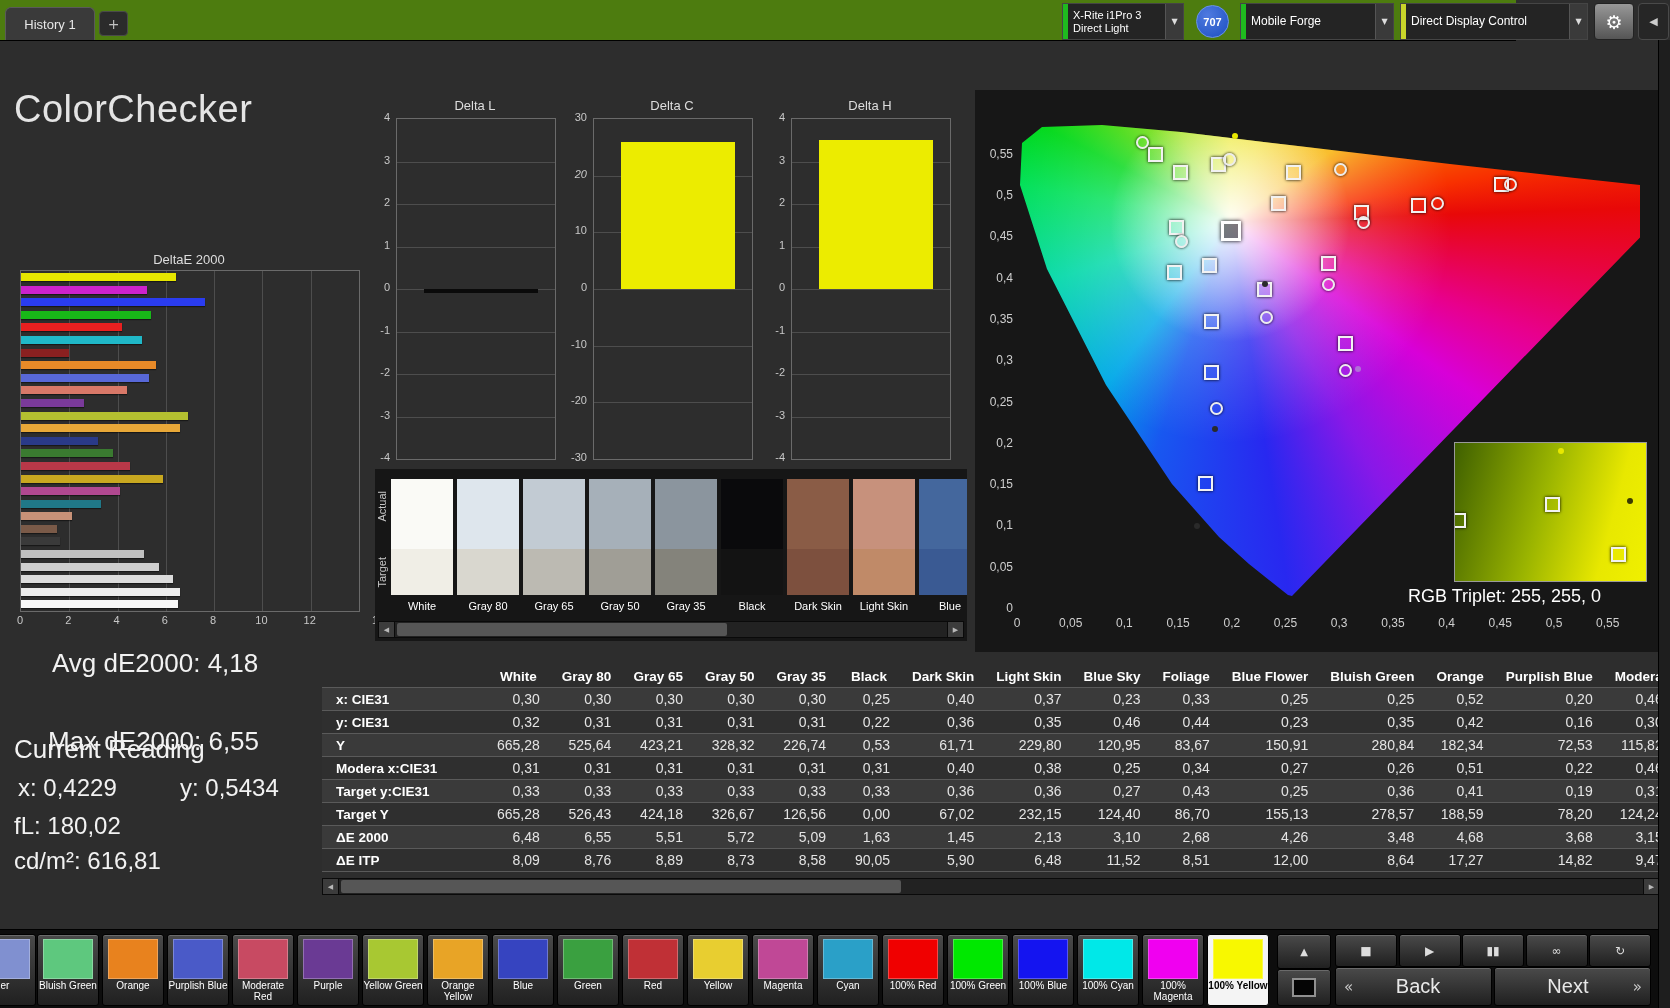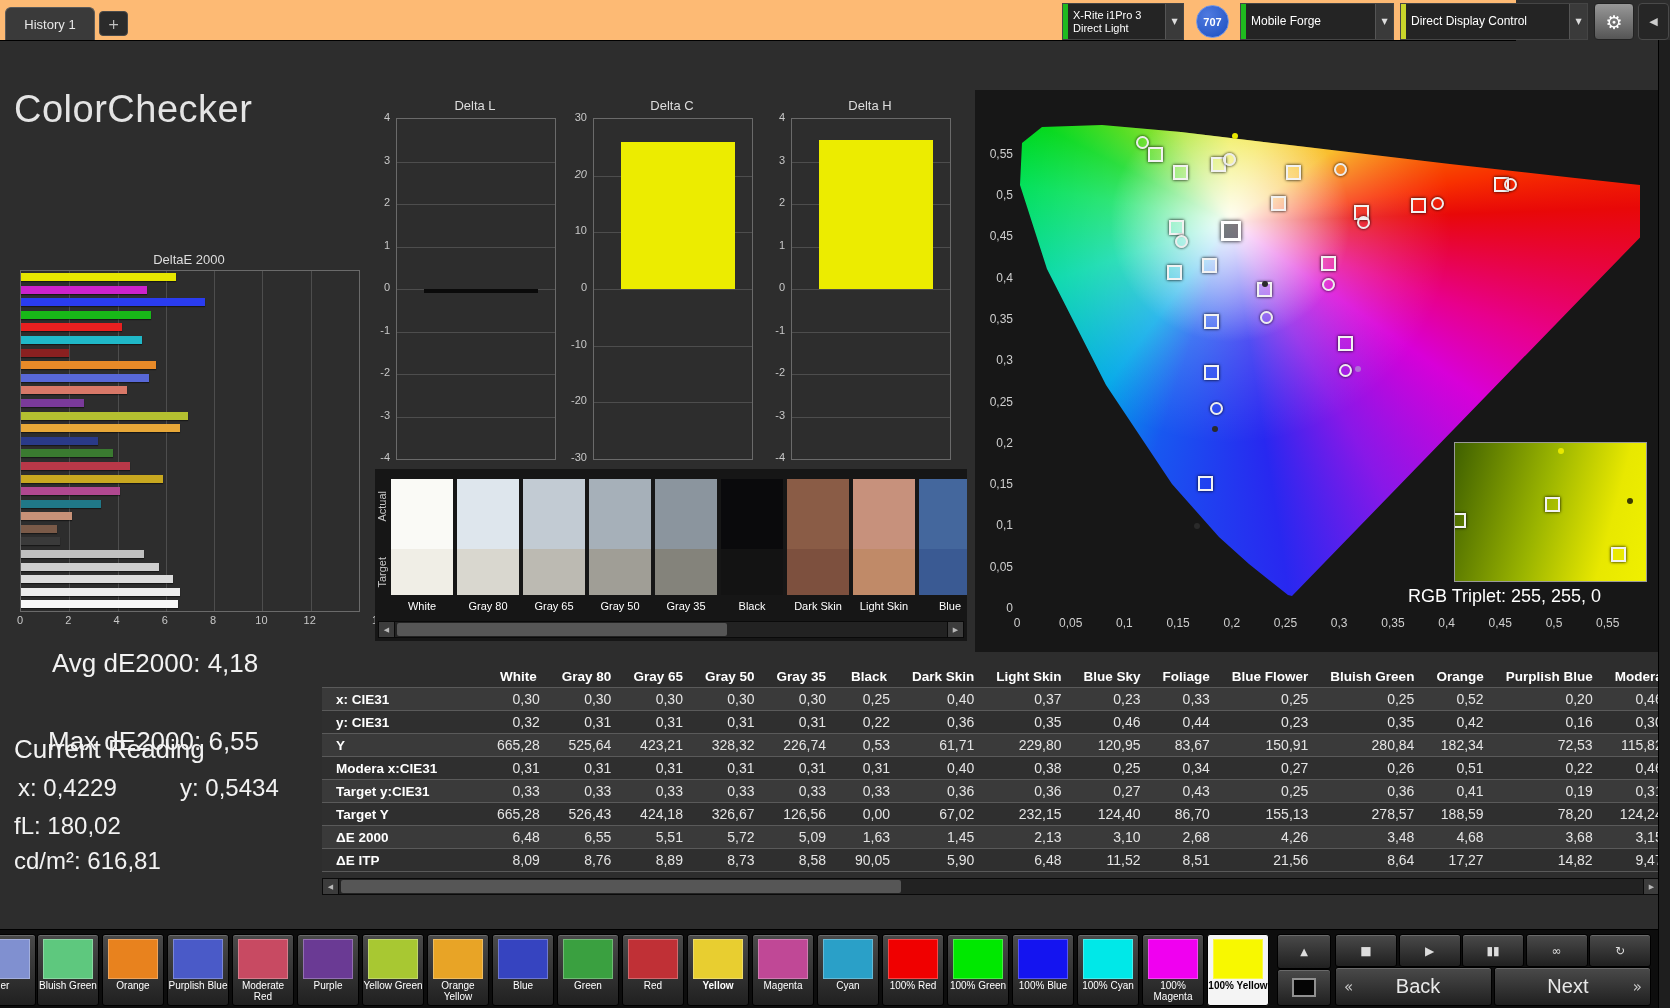--- a/index.html
+++ b/index.html
@@ -11,7 +11,7 @@
   .glyph{font-family:"DejaVu Sans",sans-serif;}
 
   
-  .topbar{position:absolute;left:0;top:0;width:1516px;height:40px;background:#fdba74;border-bottom:1px solid #000;}
+  .topbar{position:absolute;left:0;top:0;width:1516px;height:40px;background:#4d7c0f;border-bottom:1px solid #000;}
   .tab{position:absolute;left:5px;top:7px;width:88px;height:32px;background:#3a3a3a;border:1px solid #5a5a5a;border-bottom:none;border-radius:6px 6px 0 0;color:#e8e8e8;font-size:13px;display:flex;align-items:center;justify-content:center;cursor:pointer;}
   .tab-add{position:absolute;left:99px;top:11px;width:27px;height:23px;background:#2b2b2b;border:1px solid #4a4a4a;border-radius:4px;color:#c0c0c0;font-size:14px;display:flex;align-items:center;justify-content:center;cursor:pointer;}
   .dd{position:absolute;top:3px;height:35px;background:#242424;border:1px solid #454545;display:flex;align-items:stretch;cursor:pointer;}

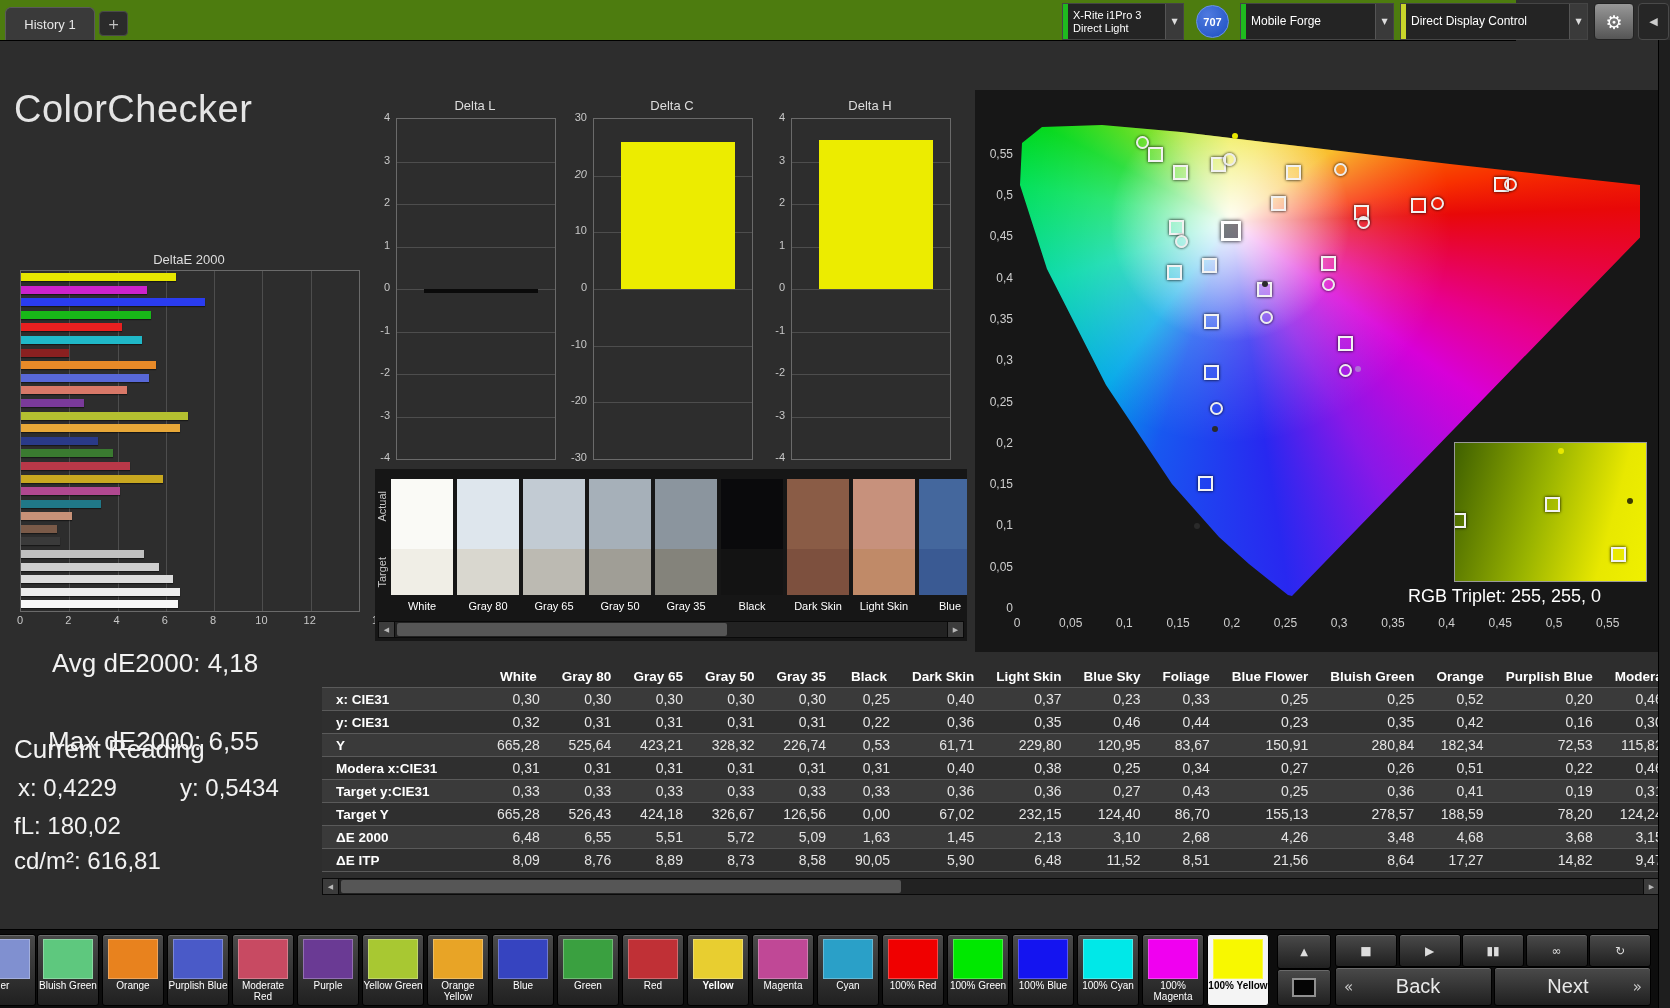--- a/index.html
+++ b/index.html
@@ -602,7 +602,7 @@
           <td>6,48</td>
           <td>11,52</td>
           <td>8,51</td>
-          <td>21,56</td>
+          <td>12,00</td>
           <td>8,64</td>
           <td>17,27</td>
           <td>14,82</td>

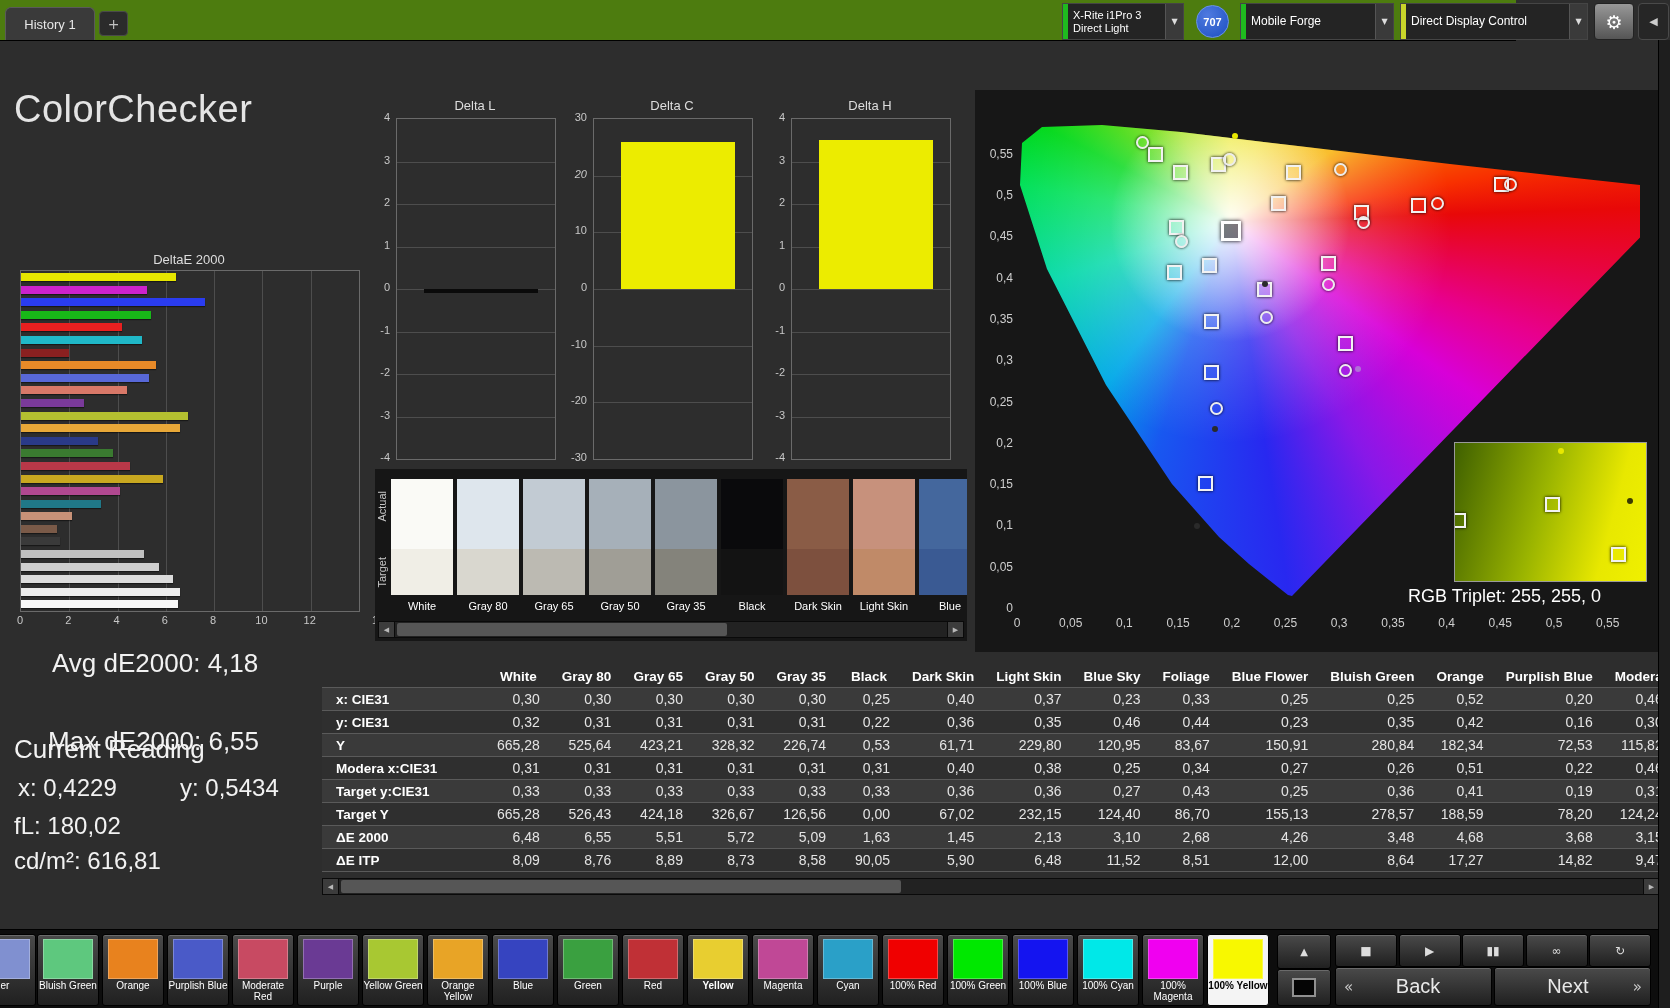--- a/index.html
+++ b/index.html
@@ -678,7 +678,7 @@
       <div class="patch-chip" style="background: rgb(192, 48, 54);"></div>
       <div class="patch-label">Red</div>
     </div>
-    <div class="patch-btn" style="left: 687px; font-weight: bold;">
+    <div class="patch-btn" style="left: 687px;">
       <div class="patch-chip" style="background: rgb(232, 206, 48);"></div>
       <div class="patch-label">Yellow</div>
     </div>

